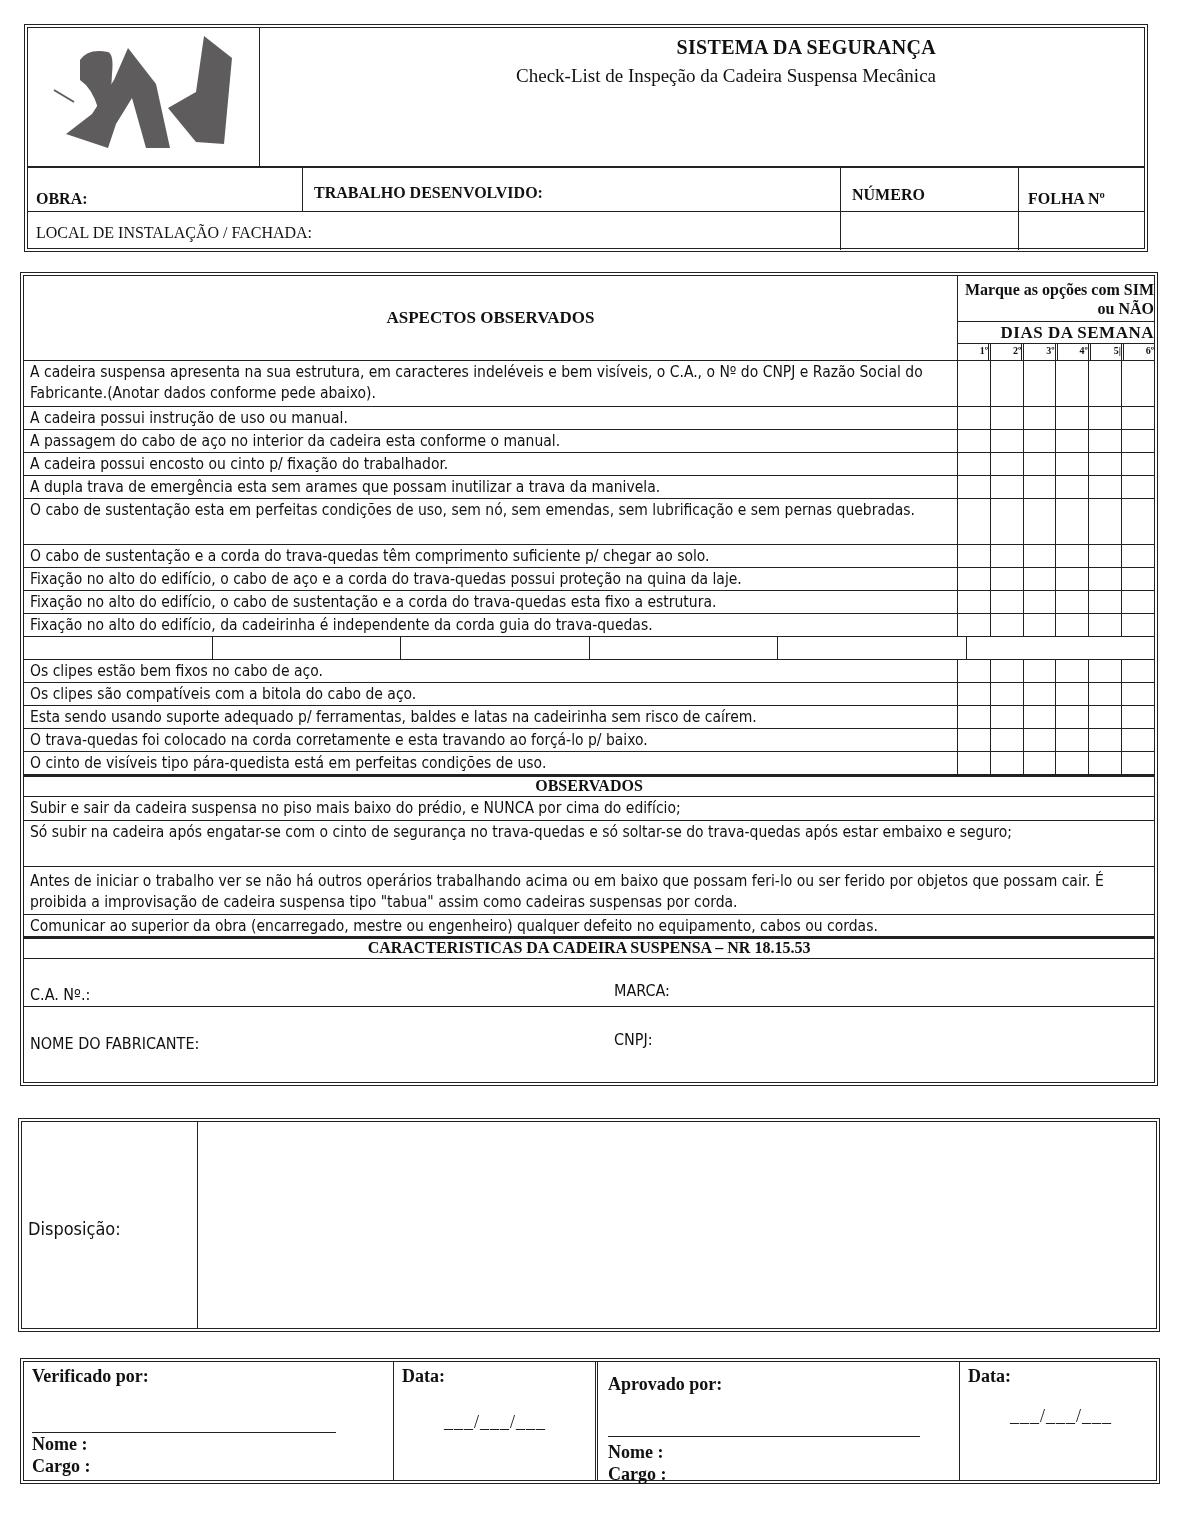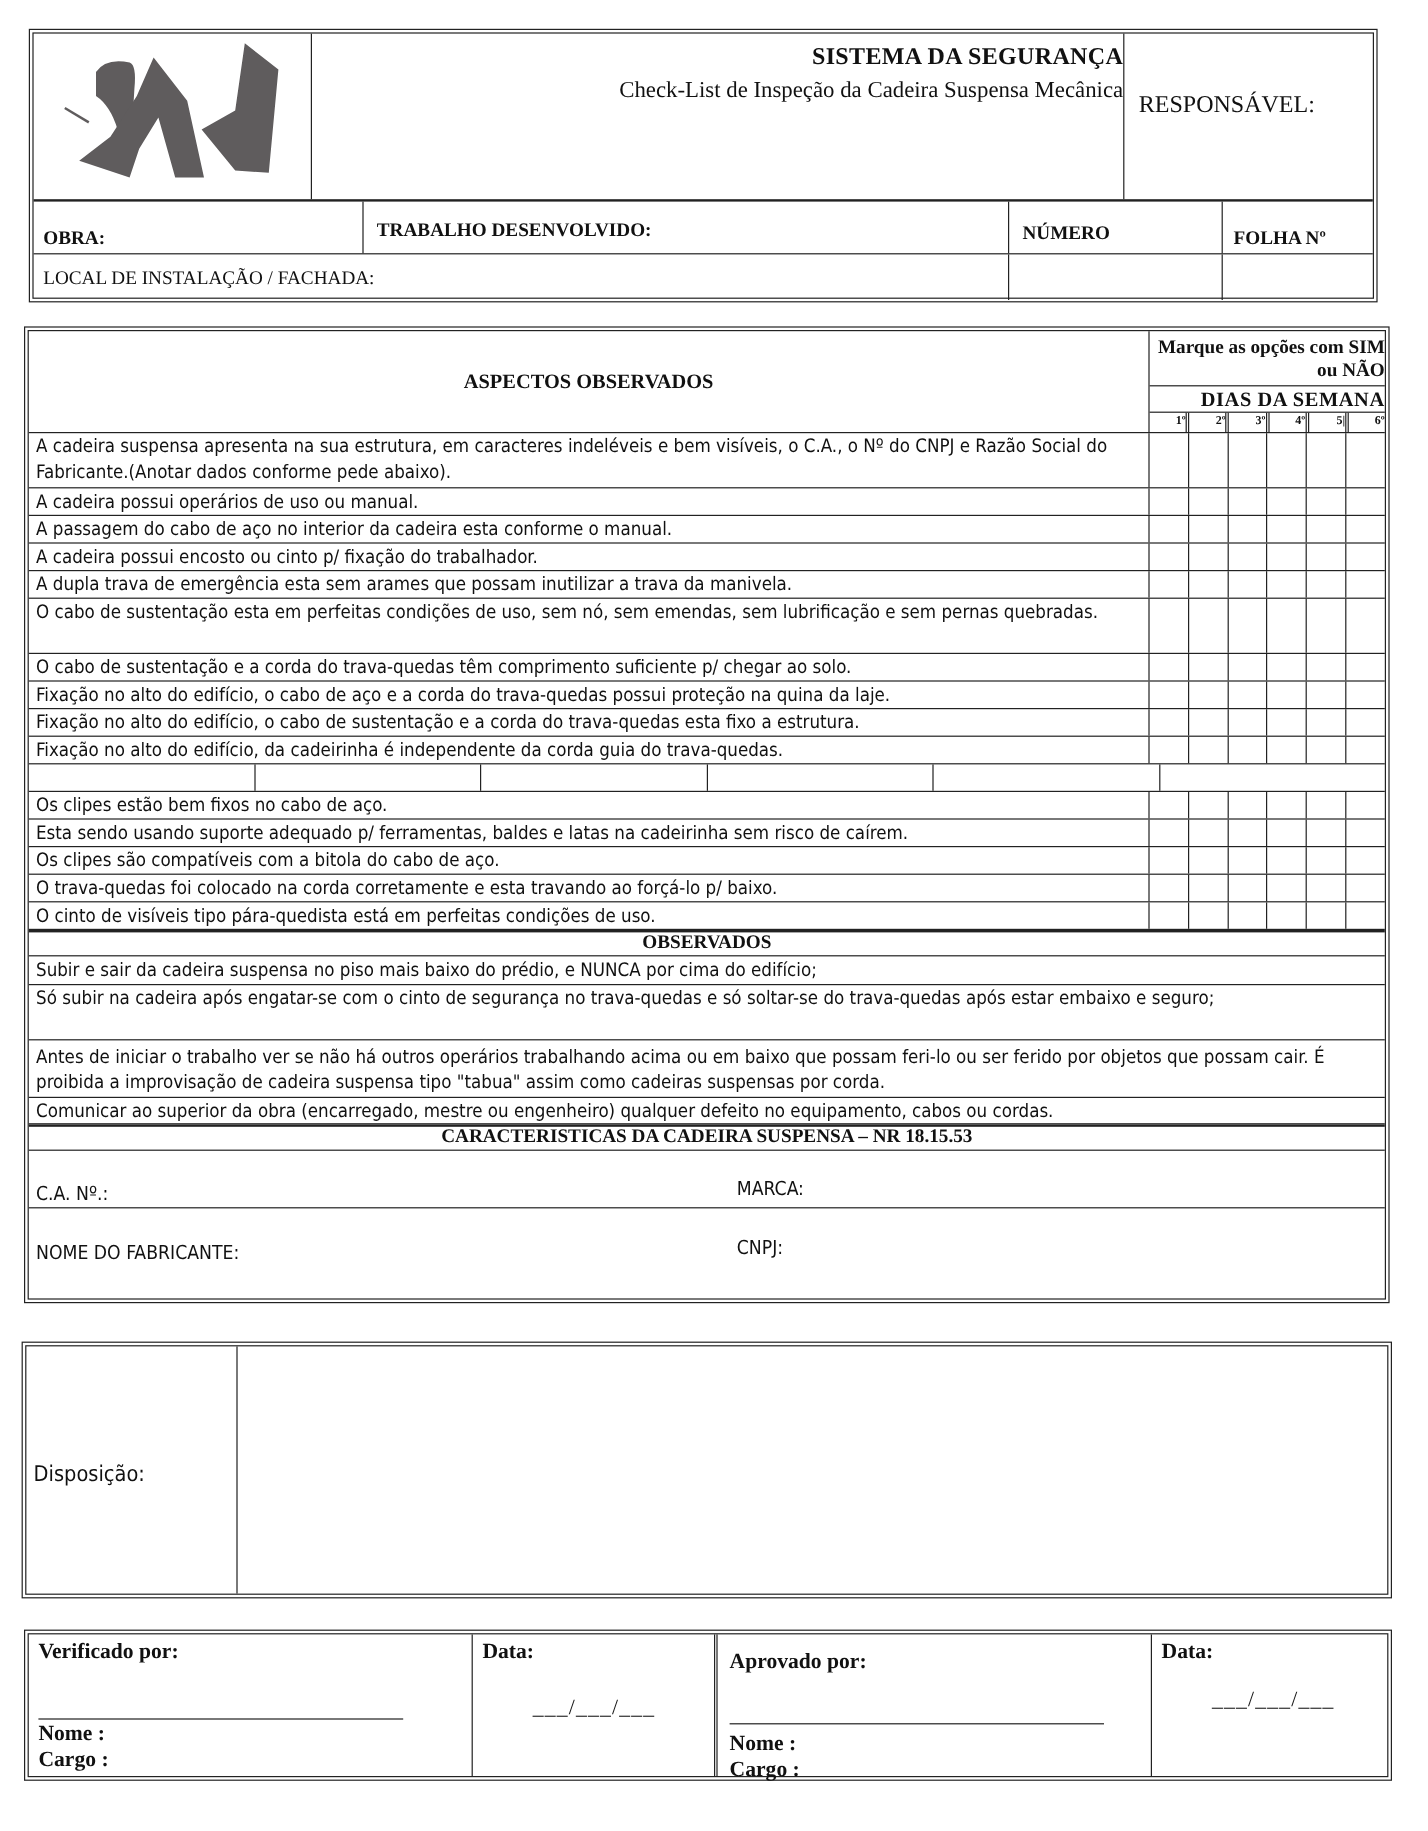--- a/index.html
+++ b/index.html
@@ -80,9 +80,6 @@
       <div class="t1 serif">SISTEMA DA SEGURANÇA</div>
       <div class="t2 serif">Check-List de Inspeção da Cadeira Suspensa Mecânica</div>
     </div>
-    <div id="resp-cell">
-      <span class="serif">RESPONSÁVEL:</span>
-    </div>
   </div>
   <div class="hdr-row2">
     <div class="vline" style="left:274px"></div>

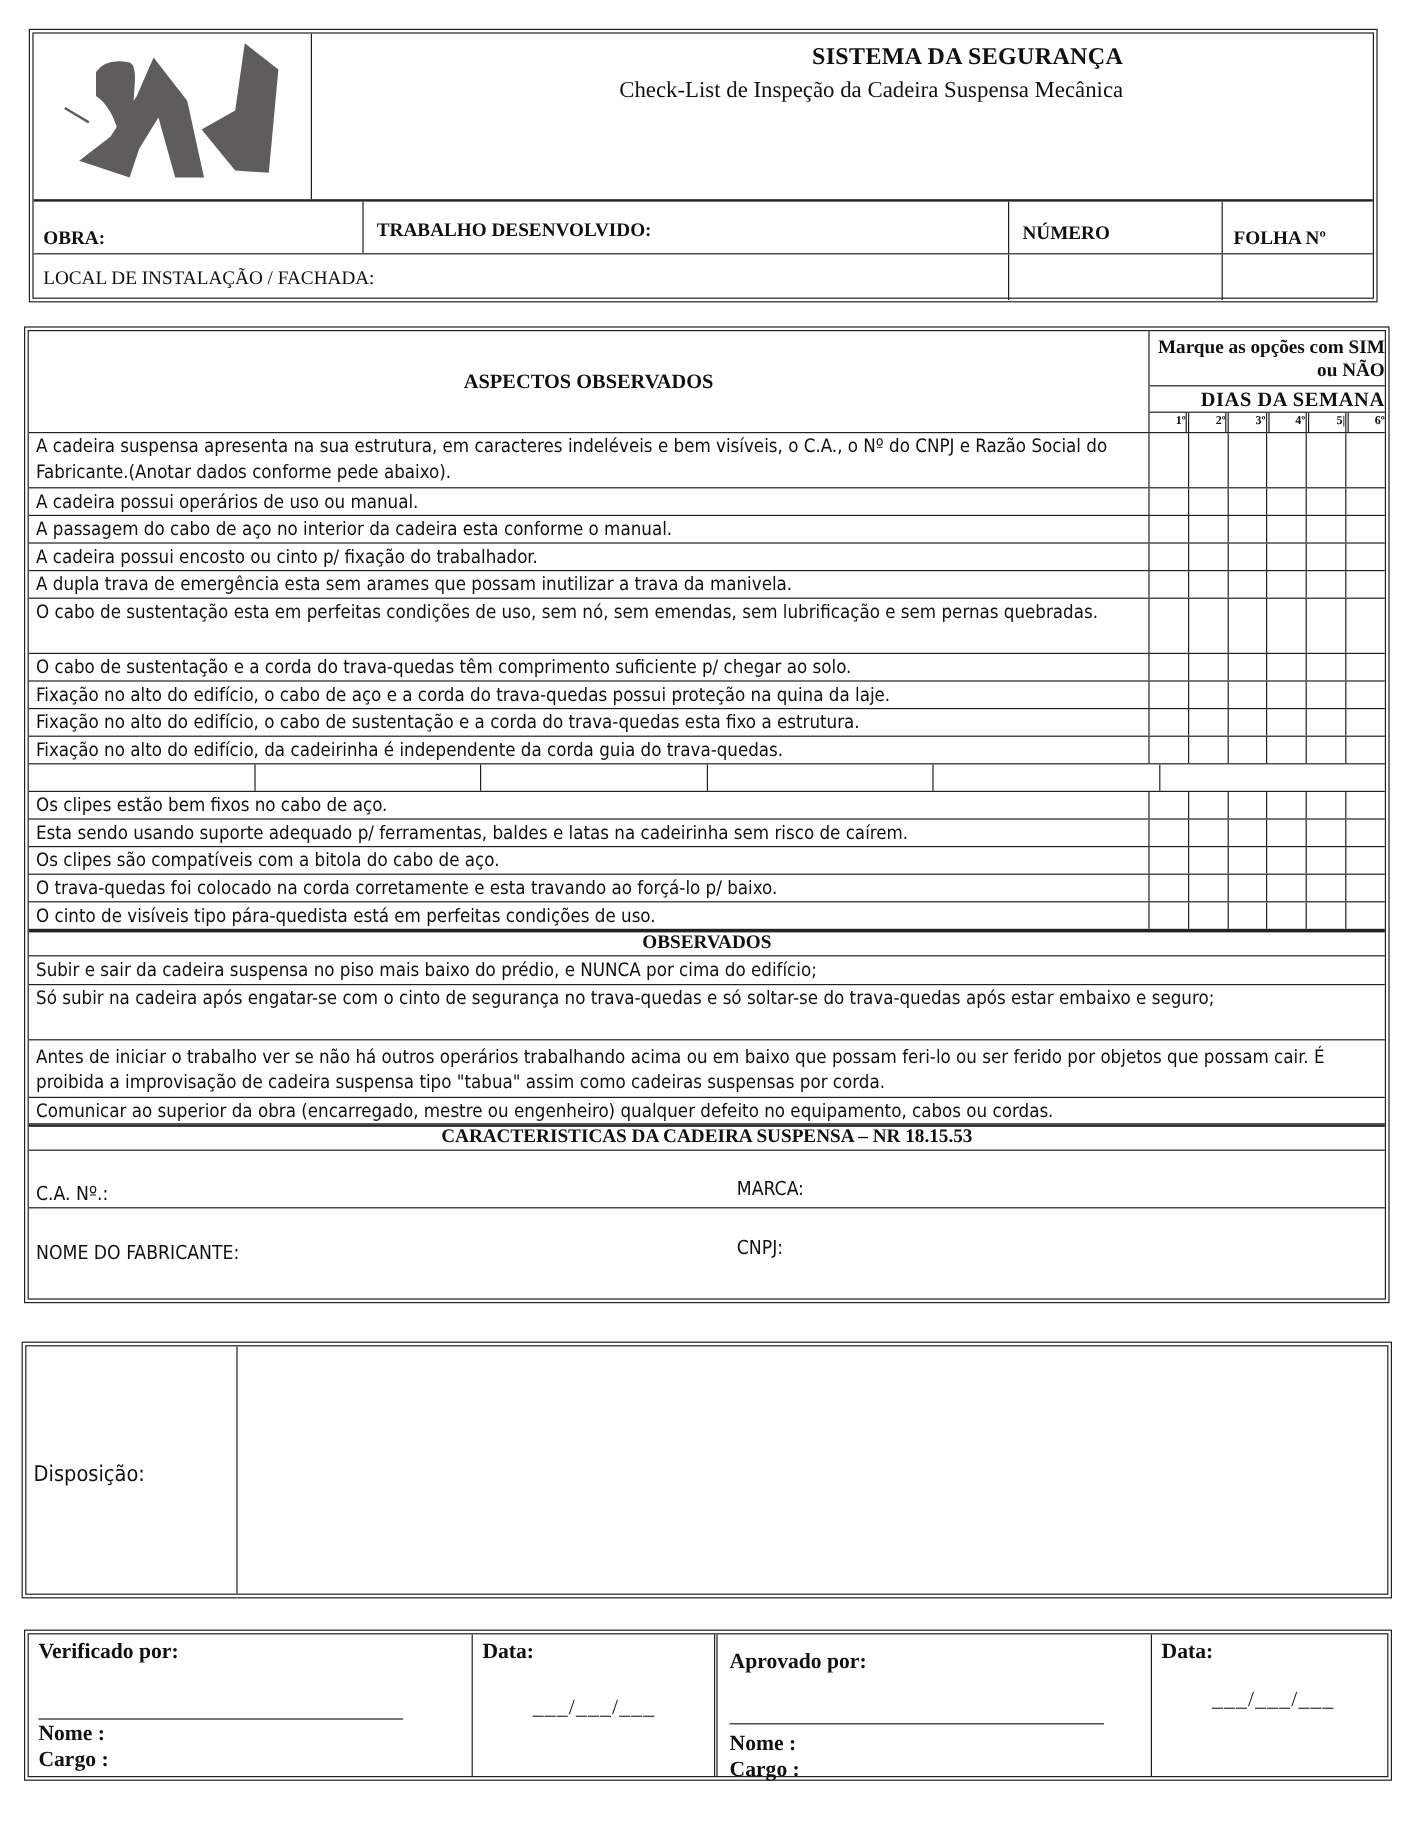--- a/index.html
+++ b/index.html
@@ -126,7 +126,7 @@
         <div class="day"></div>
       </div>
       <div class="item" style="height: 23px;">
-        <div class="txt sans">A cadeira possui operários de uso ou manual.</div>
+        <div class="txt sans">A cadeira possui instrução de uso ou manual.</div>
         <div class="day"></div>
         <div class="day"></div>
         <div class="day"></div>

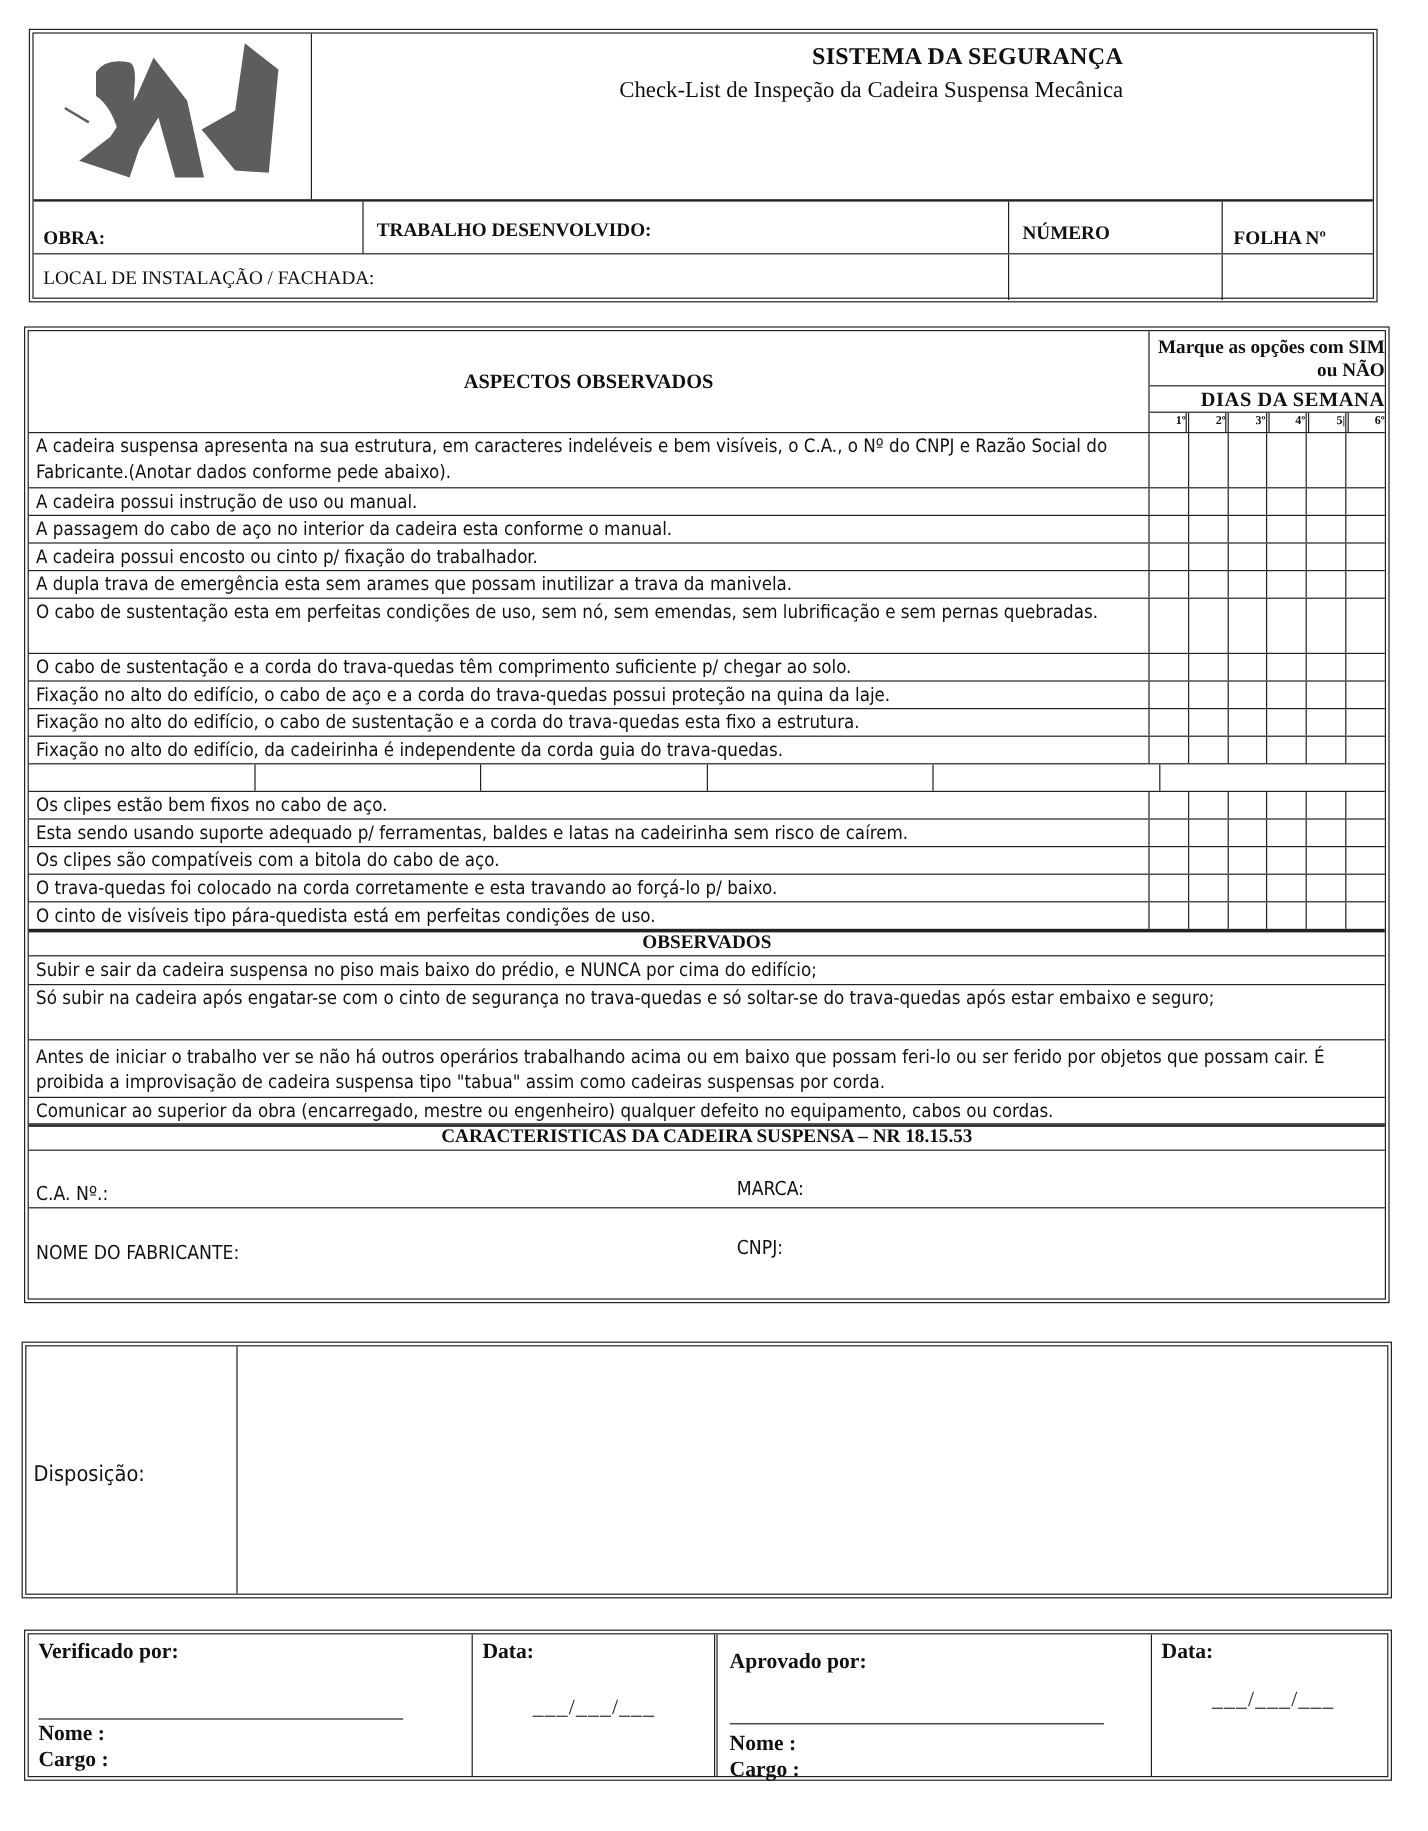--- a/index.html
+++ b/index.html
@@ -224,16 +224,16 @@
         <div class="day"></div>
       </div>
       <div class="item" style="height: 23px;">
+        <div class="txt sans">Os clipes são compatíveis com a bitola do cabo de aço.</div>
+        <div class="day"></div>
+        <div class="day"></div>
+        <div class="day"></div>
+        <div class="day"></div>
+        <div class="day"></div>
+        <div class="day"></div>
+      </div>
+      <div class="item" style="height: 23px;">
         <div class="txt sans">Esta sendo usando suporte adequado p/ ferramentas, baldes e latas na cadeirinha sem risco de caírem.</div>
-        <div class="day"></div>
-        <div class="day"></div>
-        <div class="day"></div>
-        <div class="day"></div>
-        <div class="day"></div>
-        <div class="day"></div>
-      </div>
-      <div class="item" style="height: 23px;">
-        <div class="txt sans">Os clipes são compatíveis com a bitola do cabo de aço.</div>
         <div class="day"></div>
         <div class="day"></div>
         <div class="day"></div>

